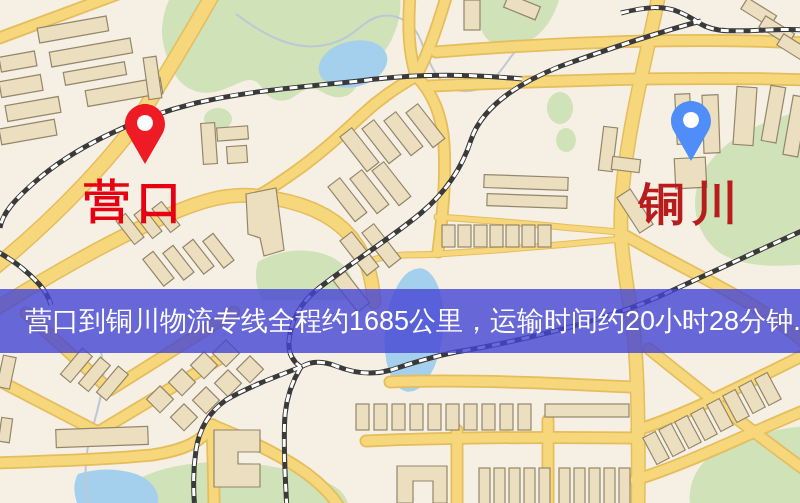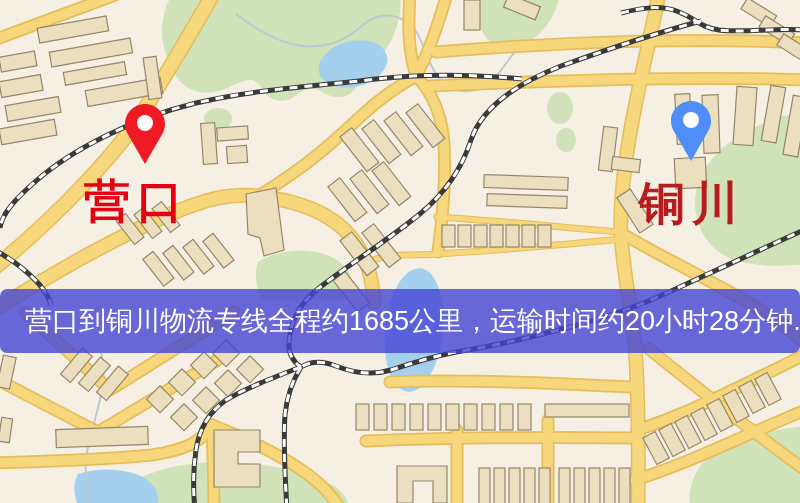--- a/index.html
+++ b/index.html
@@ -21,7 +21,7 @@
   #destination-label{left:639px;top:180px;color:#b91c1c;}
   #banner{position:absolute;left:0;top:289px;width:800px;height:64px;
           background:rgba(69,69,212,0.80);color:#ffffff;font-size:27px;
-          line-height:64px;padding-left:25px;box-sizing:border-box;white-space:nowrap;border-radius:7px;}
+          line-height:64px;padding-left:25px;box-sizing:border-box;white-space:nowrap;}
 </style>
 </head>
 <body>

